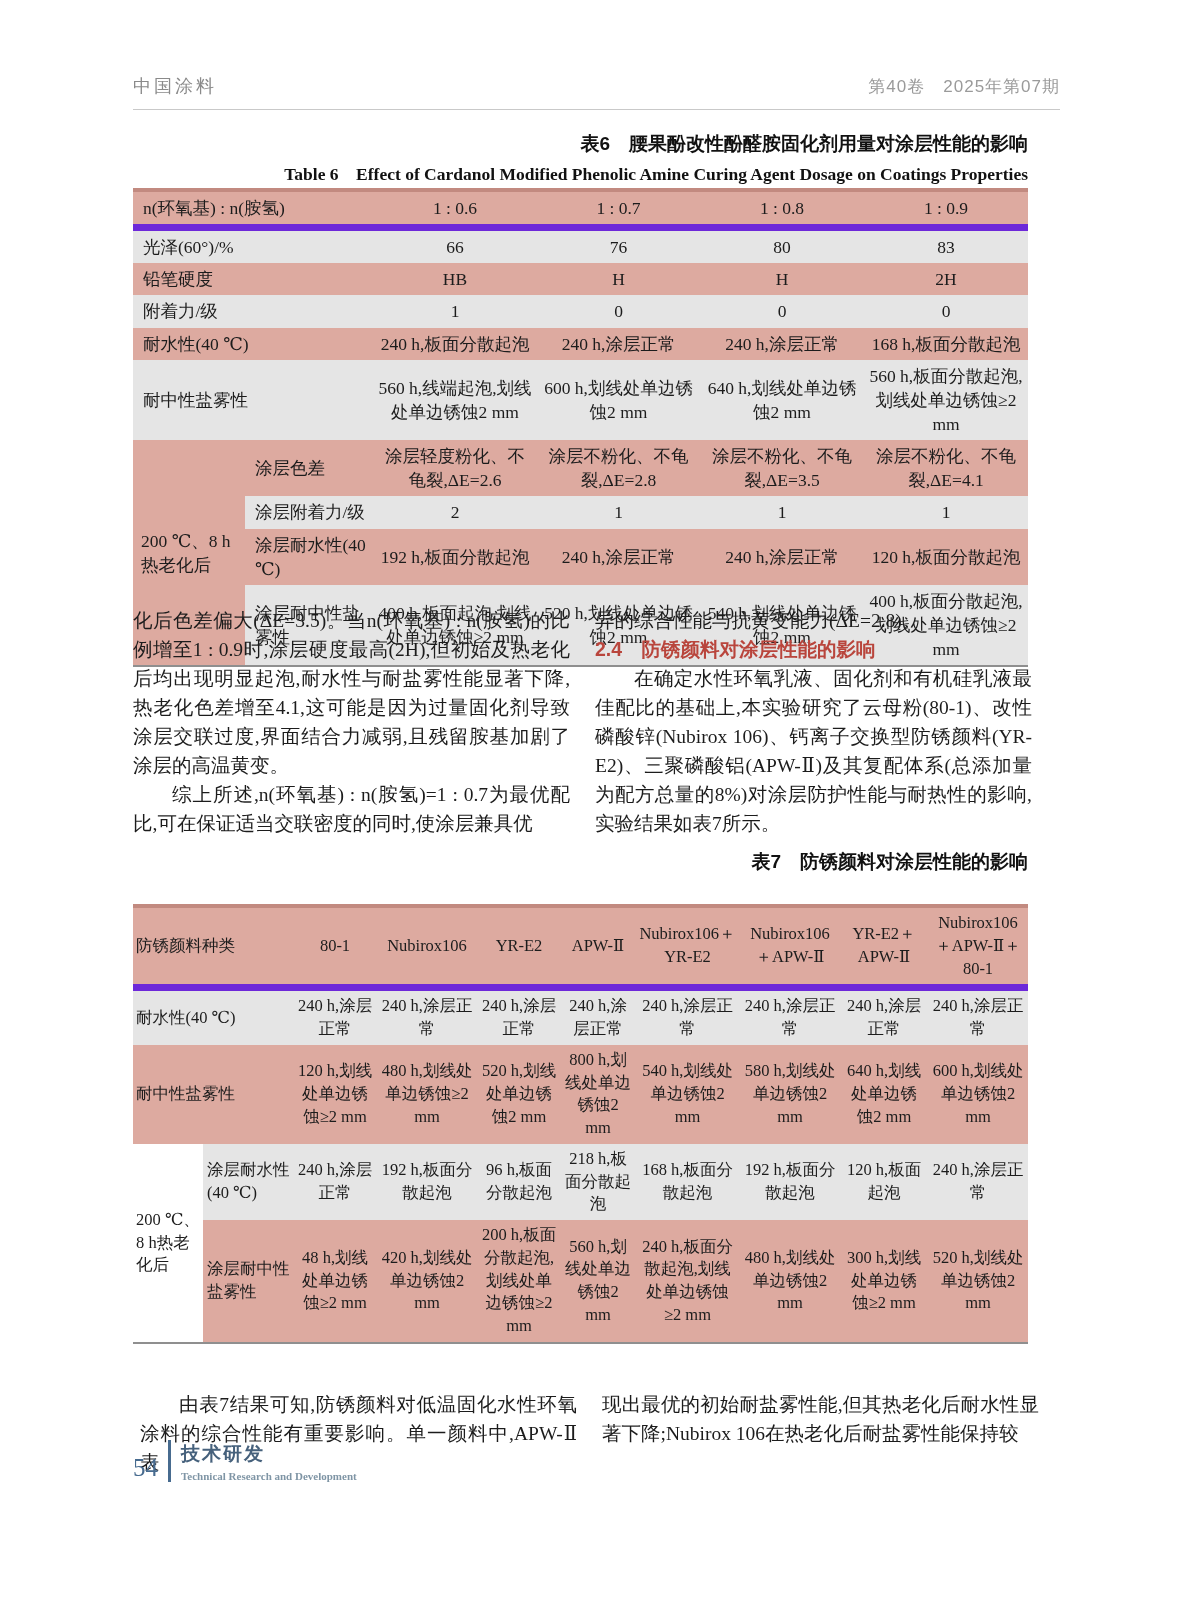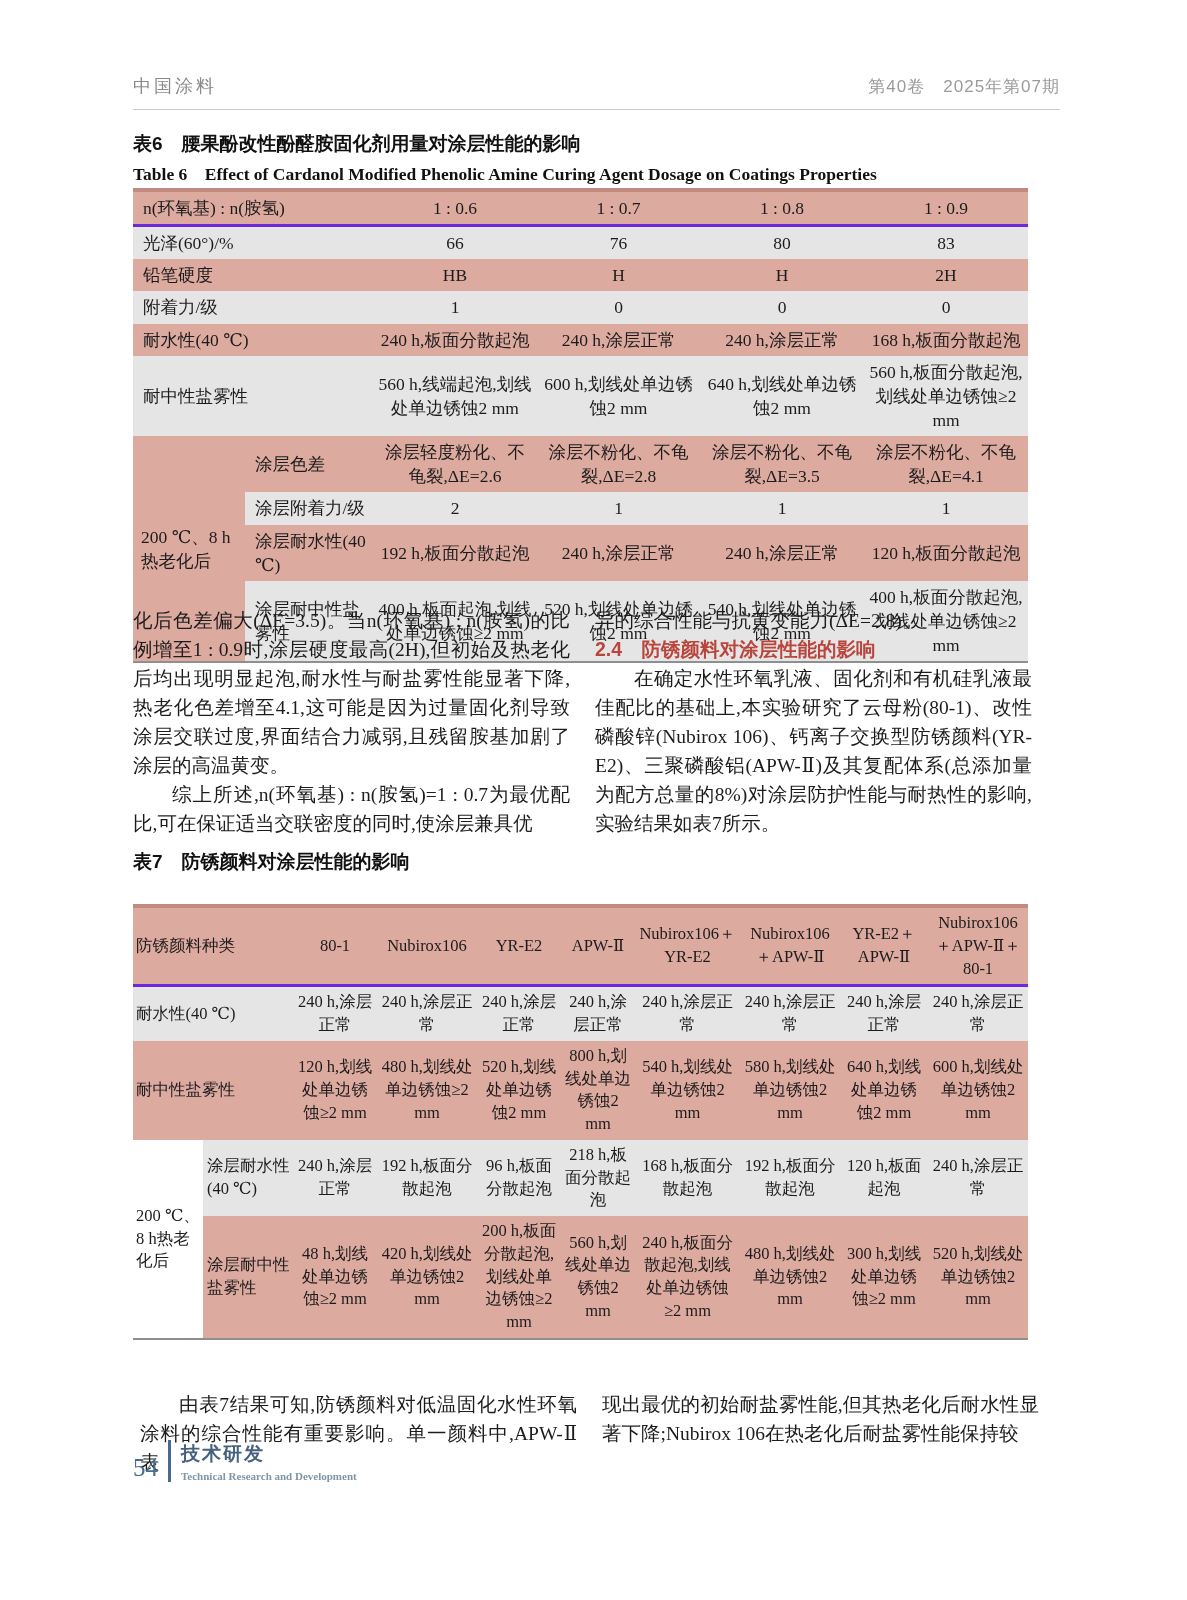--- a/index.html
+++ b/index.html
@@ -20,7 +20,7 @@
   .issue-info  { font-family:"Liberation Sans","DejaVu Sans",sans-serif; font-size:17px; color:#9a9a9a; letter-spacing:1px; }
 
   
-  .tbl-caption { width:895px; text-align:left; }
+  .tbl-caption { width:895px; text-align:right; }
   .cap-zh { font-family:"Liberation Sans","DejaVu Sans",sans-serif; font-weight:bold; font-size:19px; color:#111; }
   .cap-en { font-family:"Liberation Serif","DejaVu Serif",serif; font-weight:bold; font-size:17.5px; color:#111; margin-top:5px; }
 

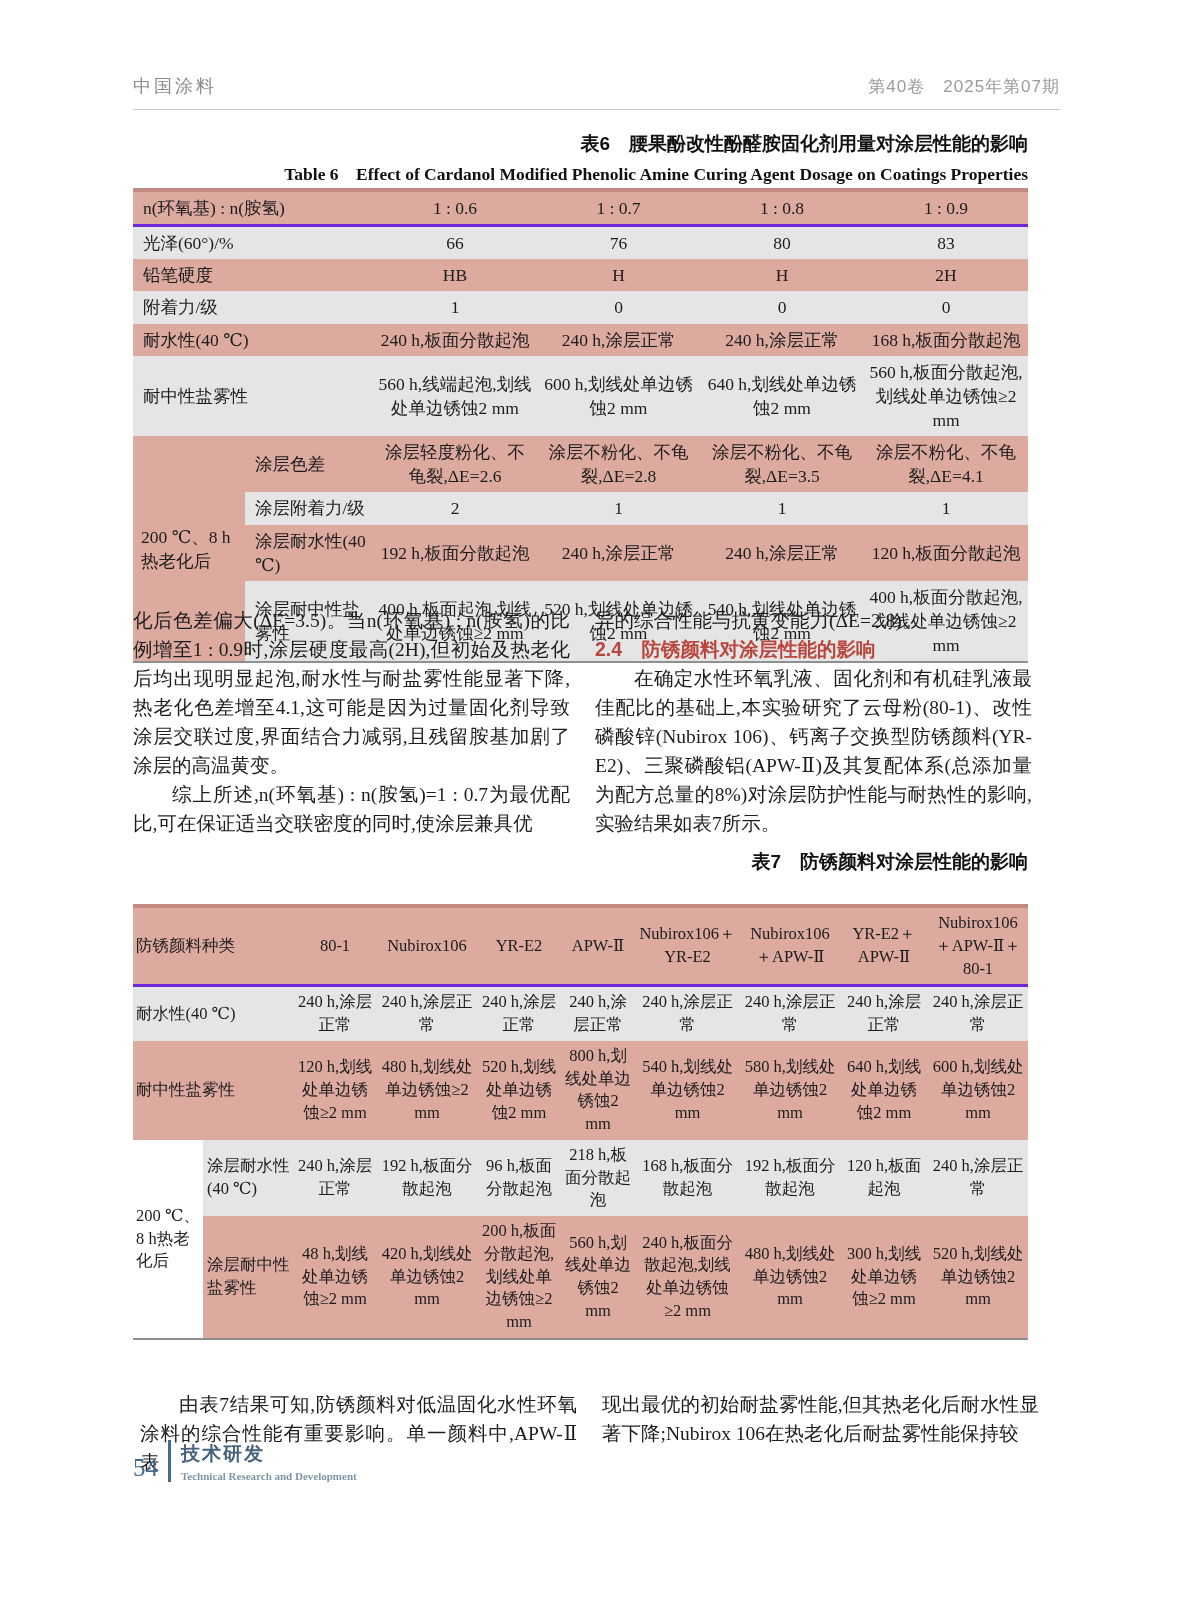--- a/index.html
+++ b/index.html
@@ -28,7 +28,7 @@
   table { border-collapse:collapse; table-layout:fixed; width:895px;
           border-top:4px solid #c28a80; border-bottom:2px solid #8f8f8f; }
   td { vertical-align:middle; text-align:center; padding:4px 4px; line-height:1.38; }
-  tr.hdr td { border-bottom:3px solid #6d28d9; }
+  tr.hdr td { border-bottom:7px solid #6d28d9; }
   tr.pink td { background:#ddaaa0; }
   tr.white td { background:#e5e5e5; }
   td.lab { text-align:left; padding-left:10px; }

